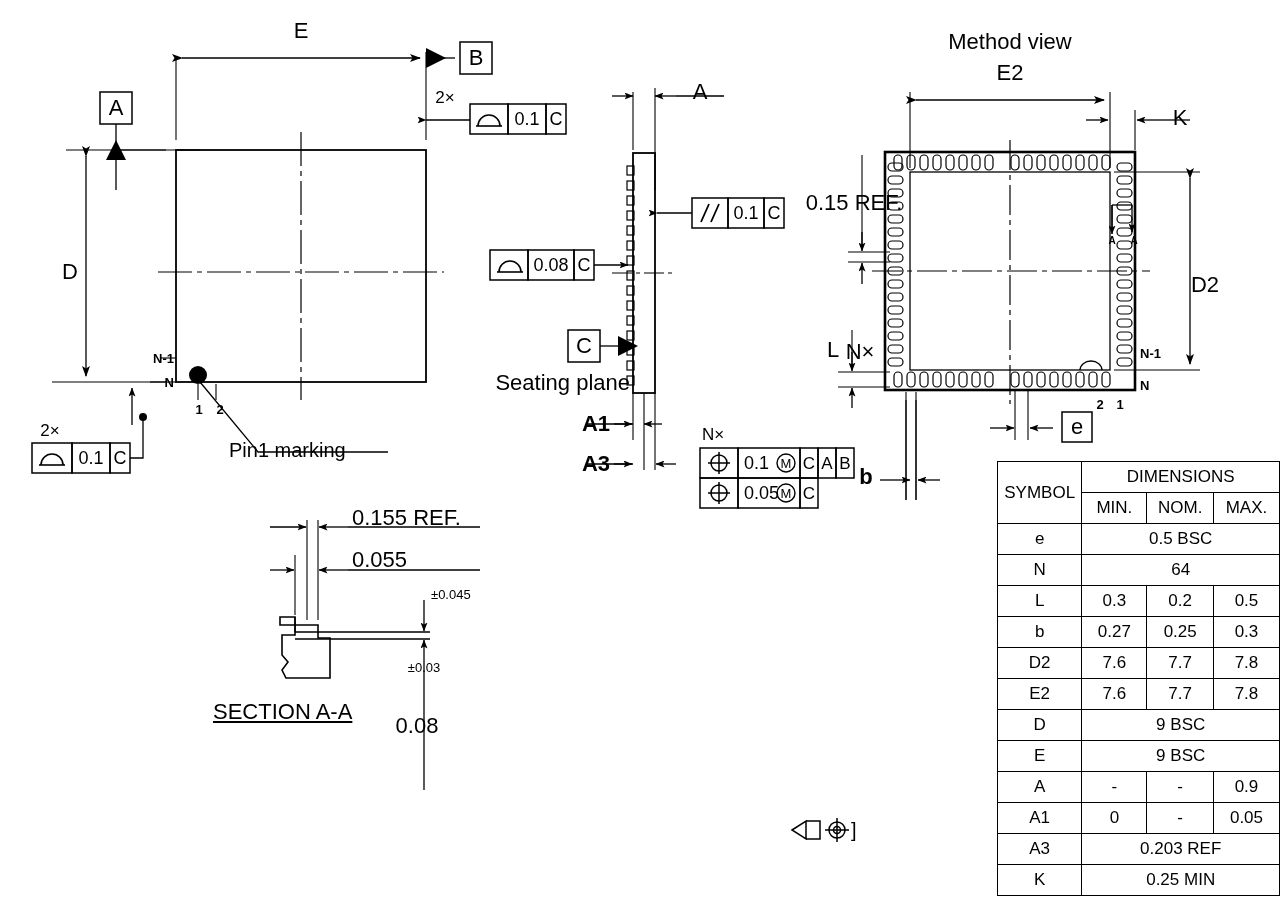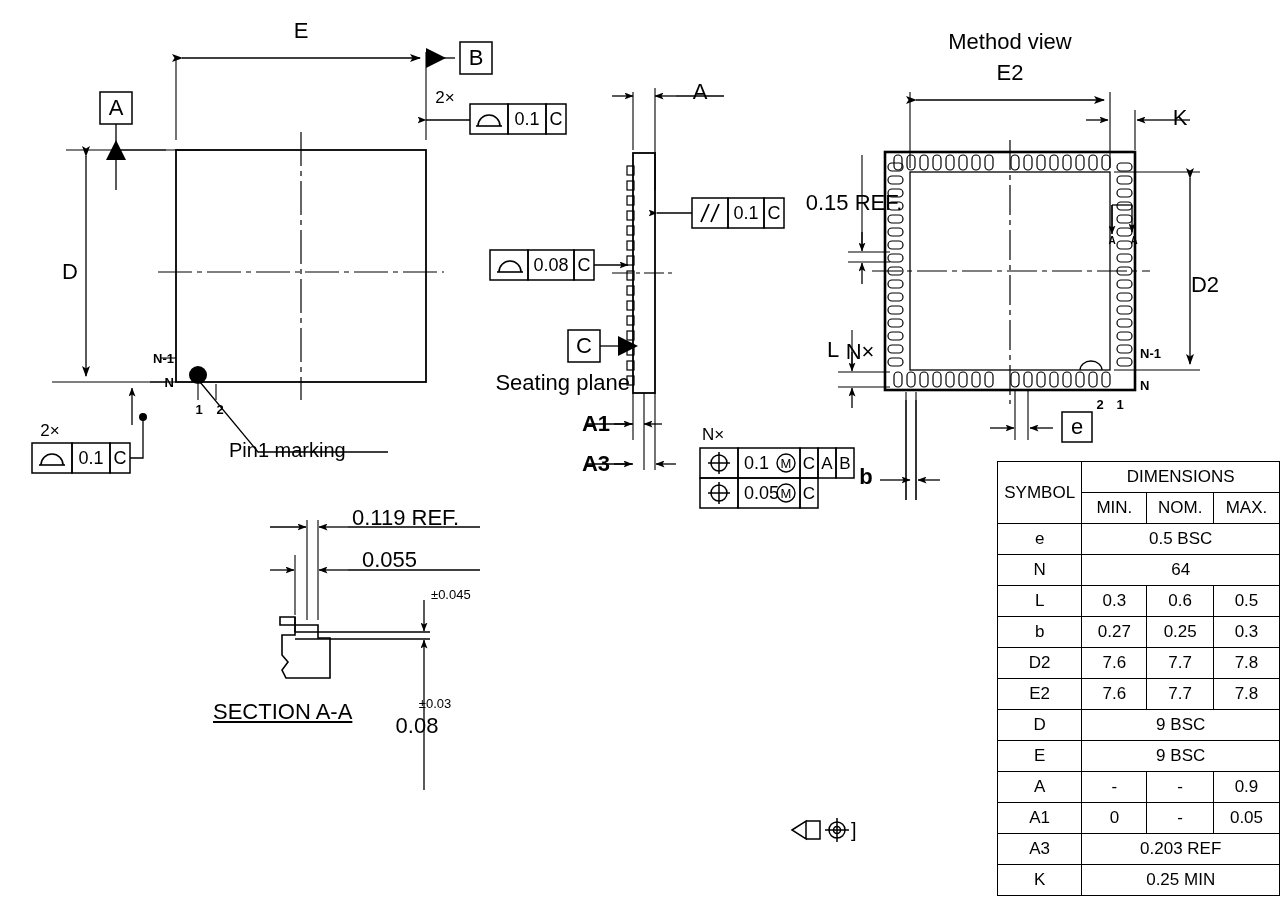--- a/index.html
+++ b/index.html
@@ -376,7 +376,7 @@
 <div class="t c f10 bold" style="left:1112px;top:241px;">A</div>
 <div class="t c f10 bold" style="left:1134px;top:241px;">A</div>
 
-<div class="t l f22" style="left:352px;top:518px;">0.119 REF.</div>
+<div class="t l f22" style="left:352px;top:518px;">0.155 REF.</div>
 <div class="t l f22" style="left:362px;top:560px;">0.055</div>
 <div class="t l f13" style="left:431px;top:566px;margin-top:28px;">±0.045</div>
 <div class="t c f22 rot90" style="left:417px;top:726px;">0.08</div>

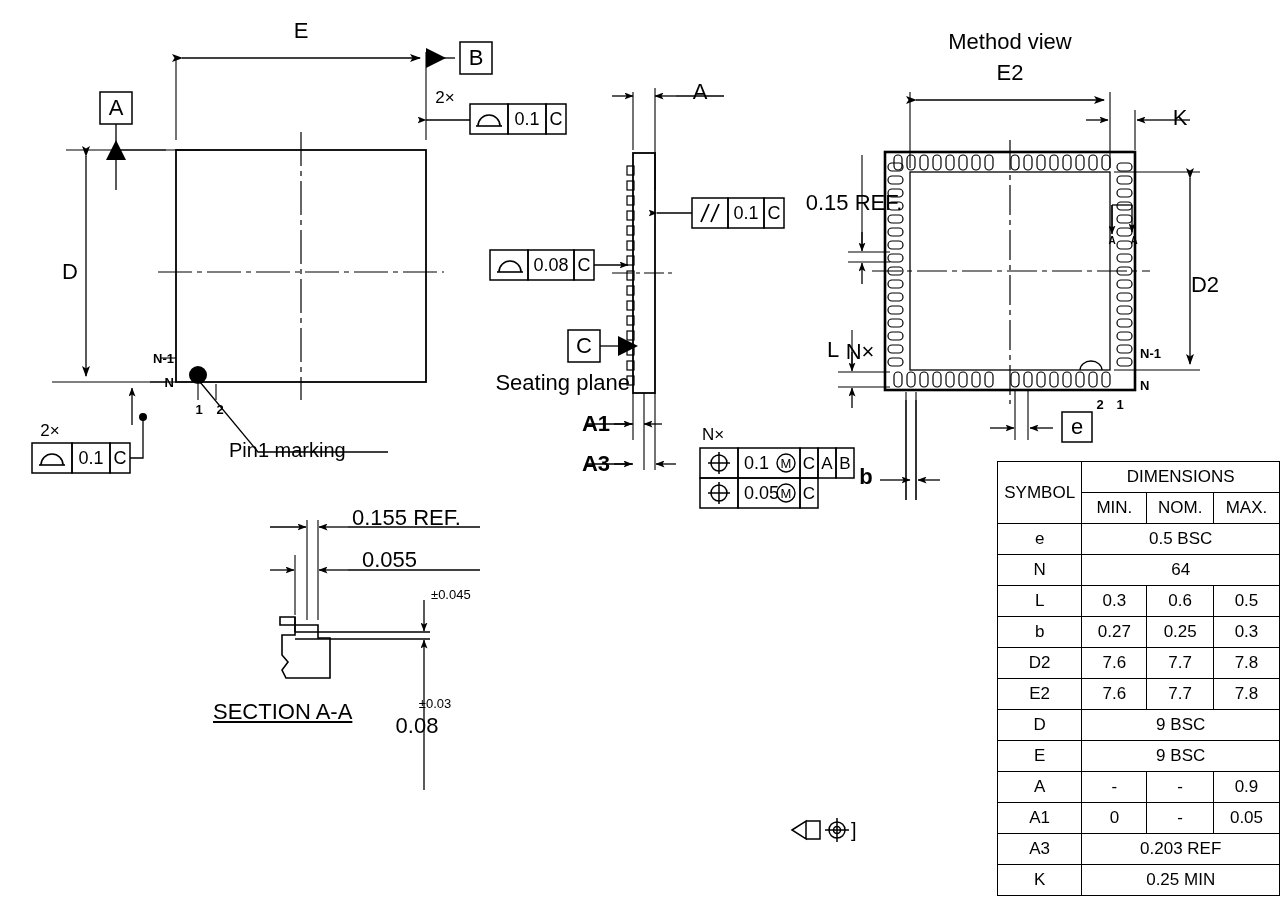--- a/index.html
+++ b/index.html
@@ -377,7 +377,7 @@
 <div class="t c f10 bold" style="left:1134px;top:241px;">A</div>
 
 <div class="t l f22" style="left:352px;top:518px;">0.155 REF.</div>
-<div class="t l f22" style="left:362px;top:560px;">0.055</div>
+<div class="t l f22" style="left:352px;top:560px;">0.055</div>
 <div class="t l f13" style="left:431px;top:566px;margin-top:28px;">±0.045</div>
 <div class="t c f22 rot90" style="left:417px;top:726px;">0.08</div>
 <div class="t c f13 rot90" style="left:424px;top:703px;margin-left:11px;">±0.03</div>

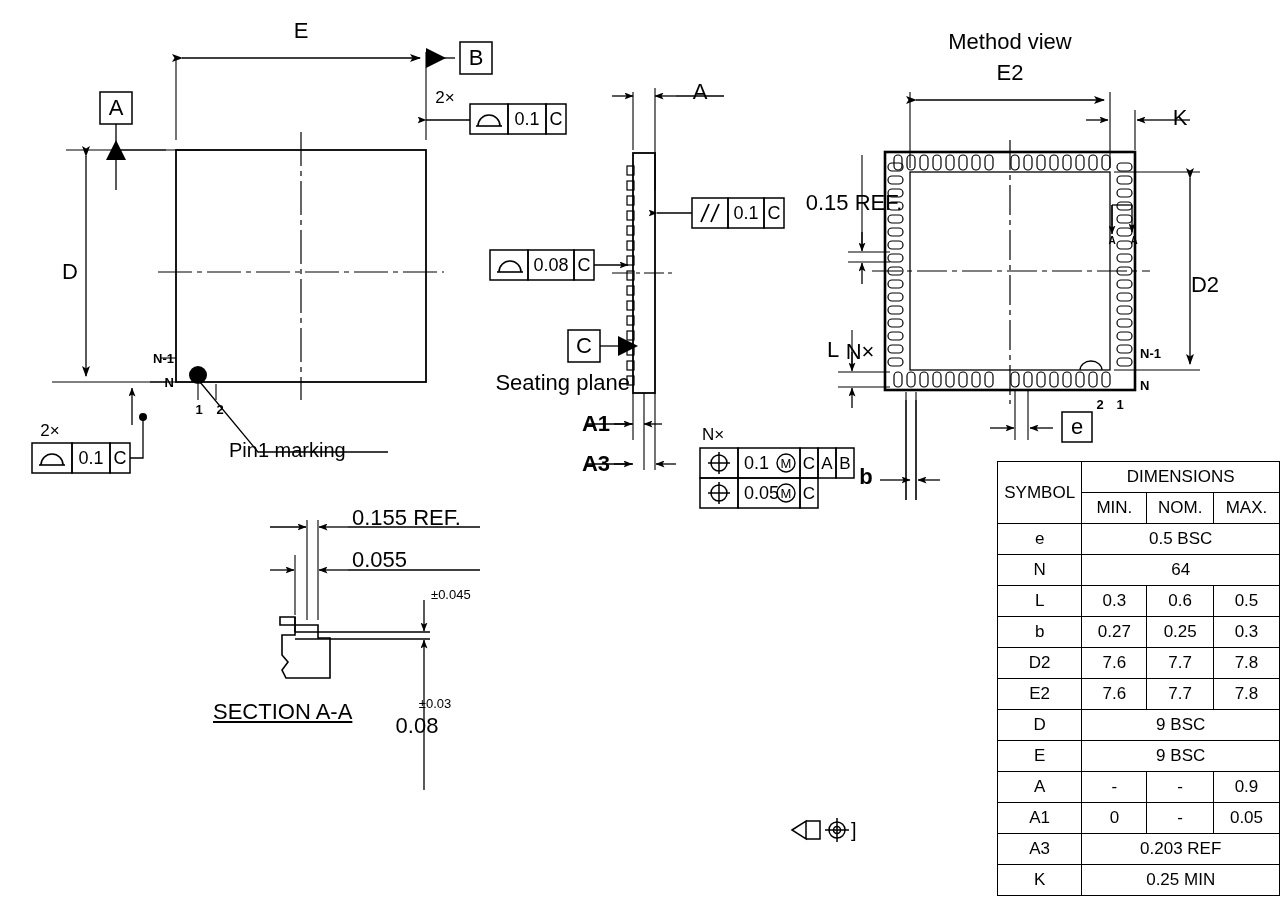--- a/index.html
+++ b/index.html
@@ -416,7 +416,7 @@
         <tr>
           <td class="symcol">L</td>
           <td class="vcol">0.3</td>
-          <td class="vcol">0.6</td>
+          <td class="vcol">0.2</td>
           <td class="vcol">0.5</td>
         </tr>
         <tr>

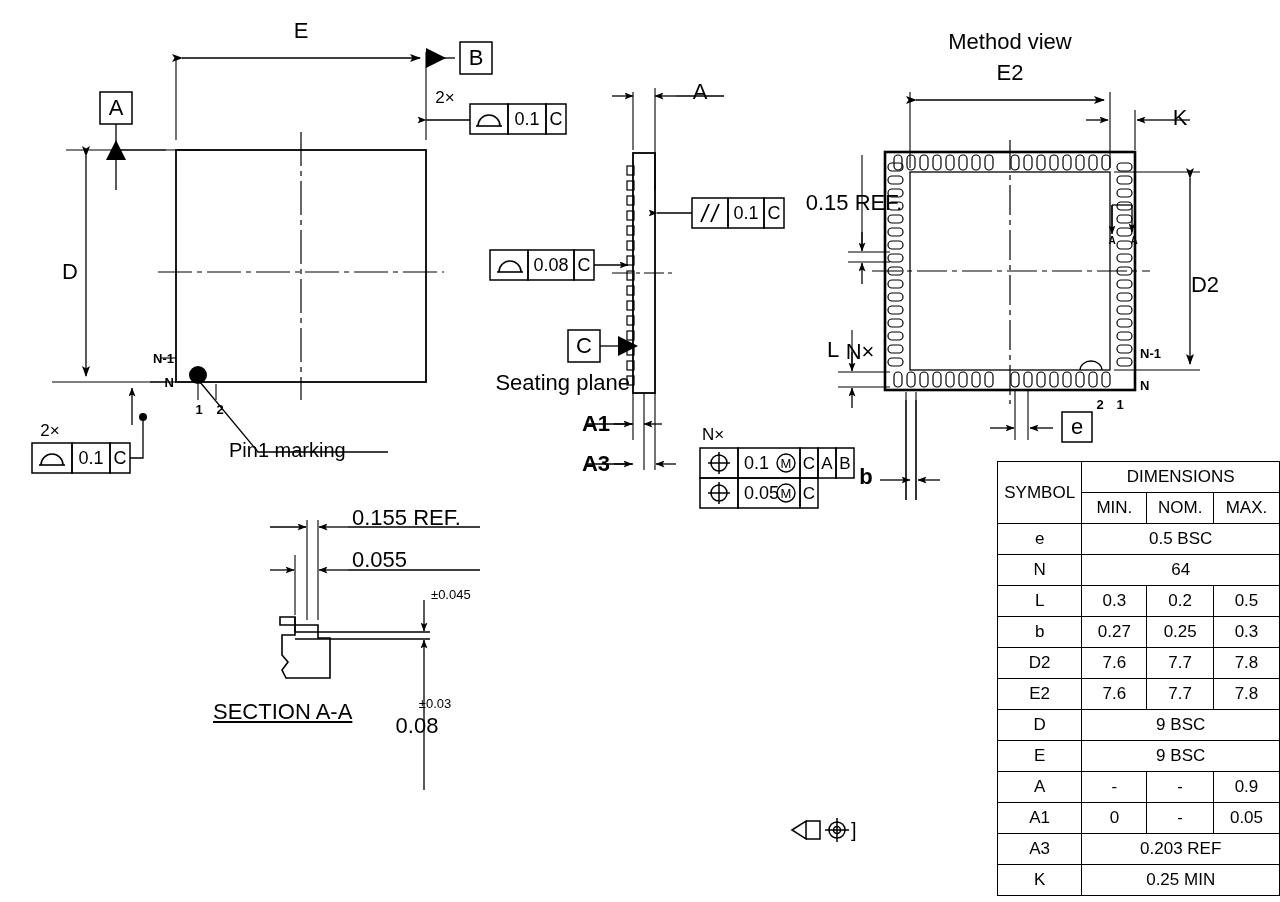--- a/index.html
+++ b/index.html
@@ -380,7 +380,7 @@
 <div class="t l f22" style="left:352px;top:560px;">0.055</div>
 <div class="t l f13" style="left:431px;top:566px;margin-top:28px;">±0.045</div>
 <div class="t c f22 rot90" style="left:417px;top:726px;">0.08</div>
-<div class="t c f13 rot90" style="left:424px;top:703px;margin-left:11px;">±0.03</div>
+<div class="t c f13 rot90" style="left:424px;top:667px;">±0.03</div>
 <div class="t l f22 under" style="left:213px;top:712px;">SECTION A-A</div>
 
 <svg style="position:absolute;left:790px;top:815px;width:70px;height:30px;">

